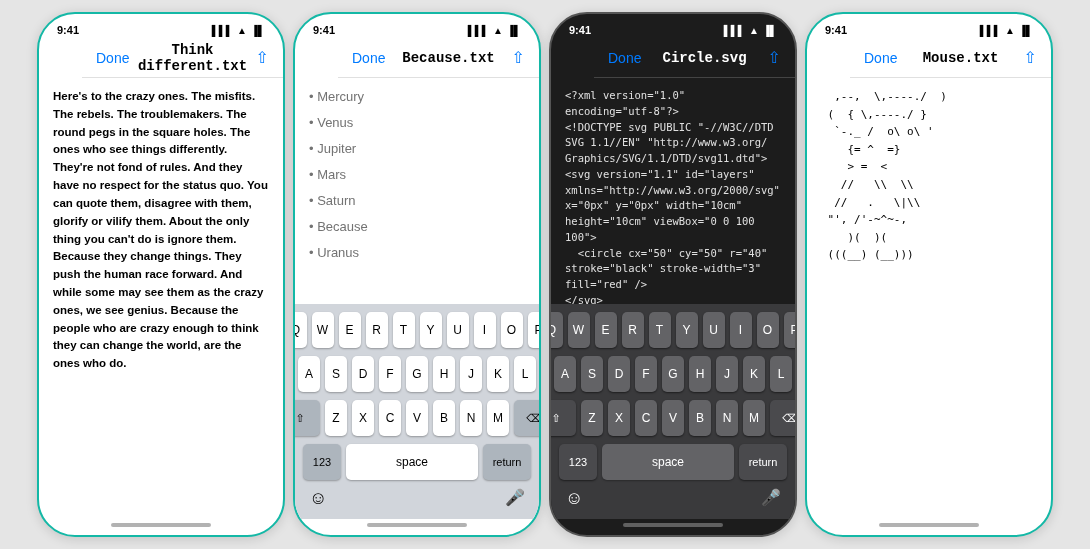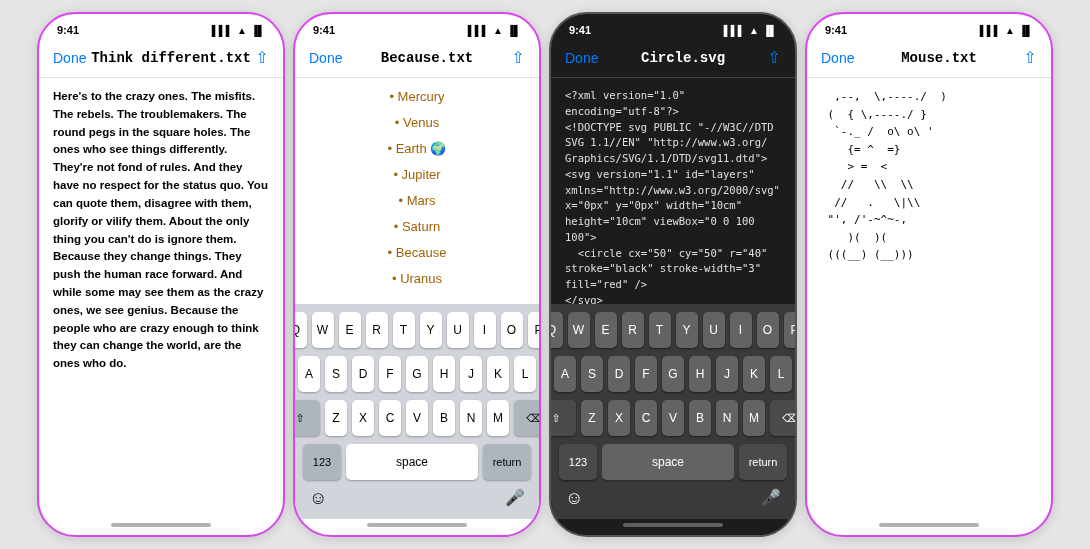--- a/index.html
+++ b/index.html
@@ -24,7 +24,7 @@
       height: 525px;
       background: #fff;
       border-radius: 38px;
-      border: 2px solid #d946ef;
+      border: 2px solid #14b8a6;
       overflow: hidden;
       display: flex;
       flex-direction: column;

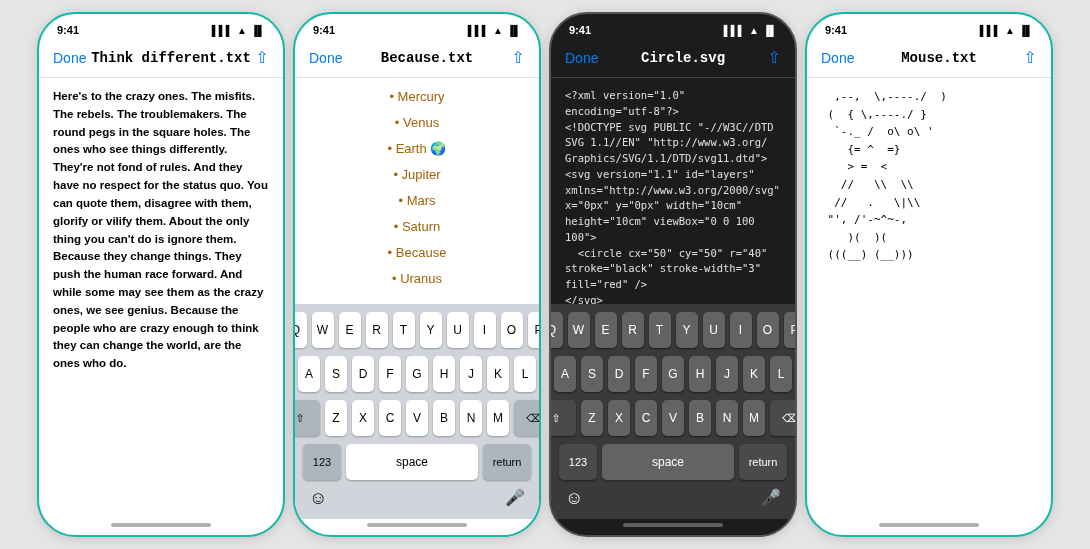--- a/index.html
+++ b/index.html
@@ -65,6 +65,7 @@
       padding: 2px 14px 6px 14px;
       border-bottom: 1px solid #e0e0e0;
       height: 36px;
+      margin-left: 43px;
     }
     .nav-bar-dark {
       border-bottom-color: #444;

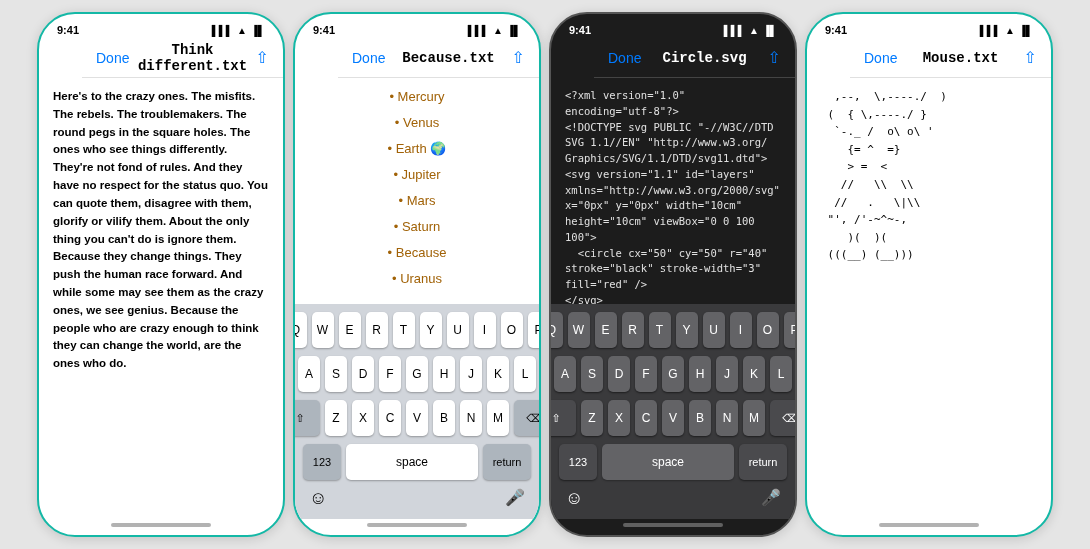--- a/index.html
+++ b/index.html
@@ -123,9 +123,8 @@
       padding: 6px 14px;
       font-size: 13px;
       line-height: 2;
-      color: #a16207;
+      color: #737373;
       flex: 1;
-      text-align: center;
     }
     .planet-list li::before {
       content: '• ';

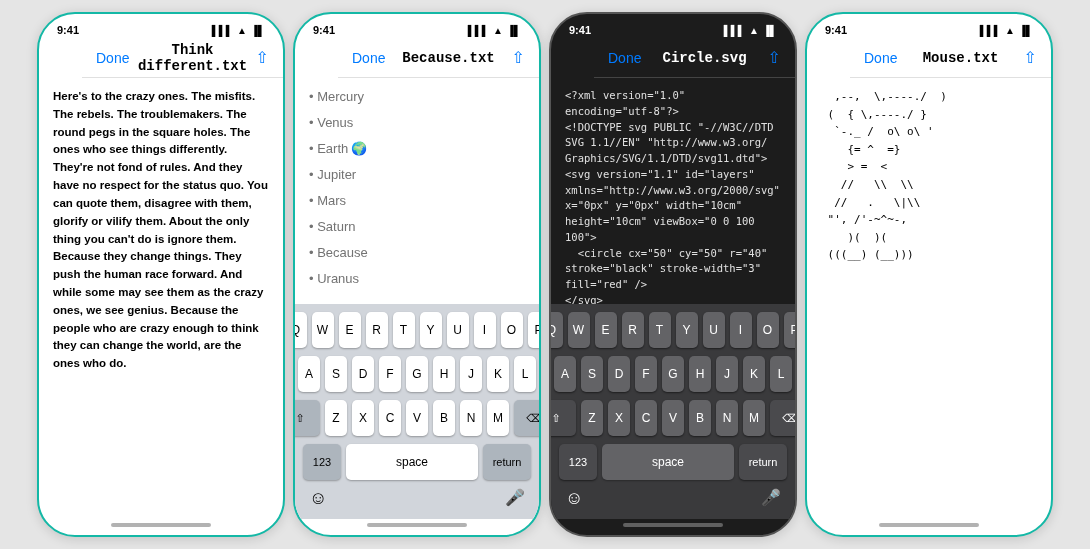--- a/index.html
+++ b/index.html
@@ -254,7 +254,6 @@
     <ul class="planet-list">
       <li>Mercury</li>
       <li>Venus</li>
-      <li>Earth 🌍</li>
       <li>Jupiter</li>
       <li>Mars</li>
       <li>Saturn</li>

